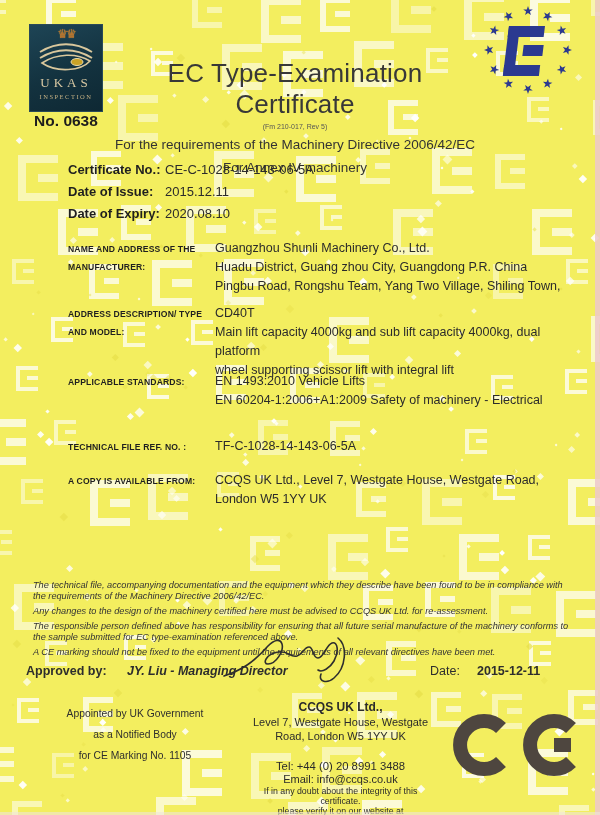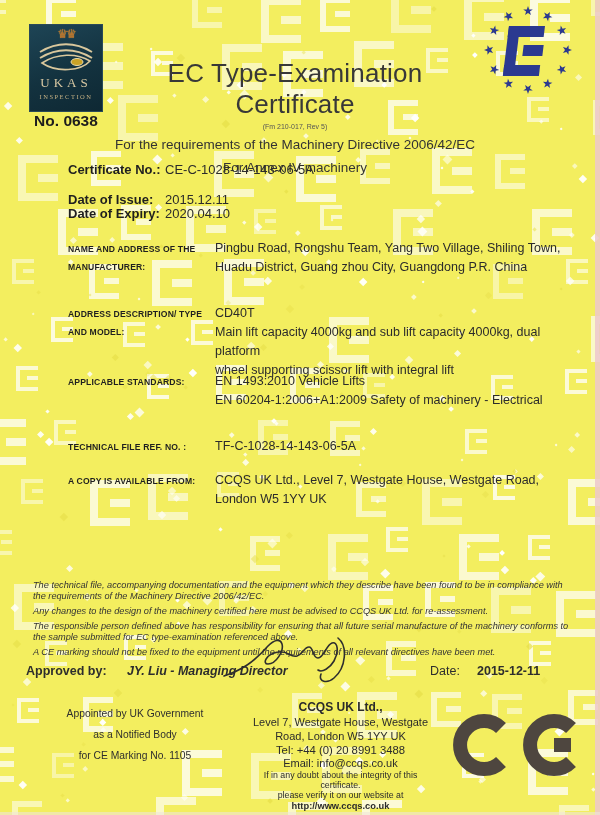--- a/index.html
+++ b/index.html
@@ -647,7 +647,7 @@
       <span class="f-label">Certificate No.:</span>
       <span class="f-value">CE-C-1028-14-143-06-5A</span>
     </div>
-    <div class="field-row" style="top:192px">
+    <div class="field-row" style="top:184px">
       <span class="f-label">Date of Issue:</span>
       <span class="f-value">2015.12.11</span>
     </div>

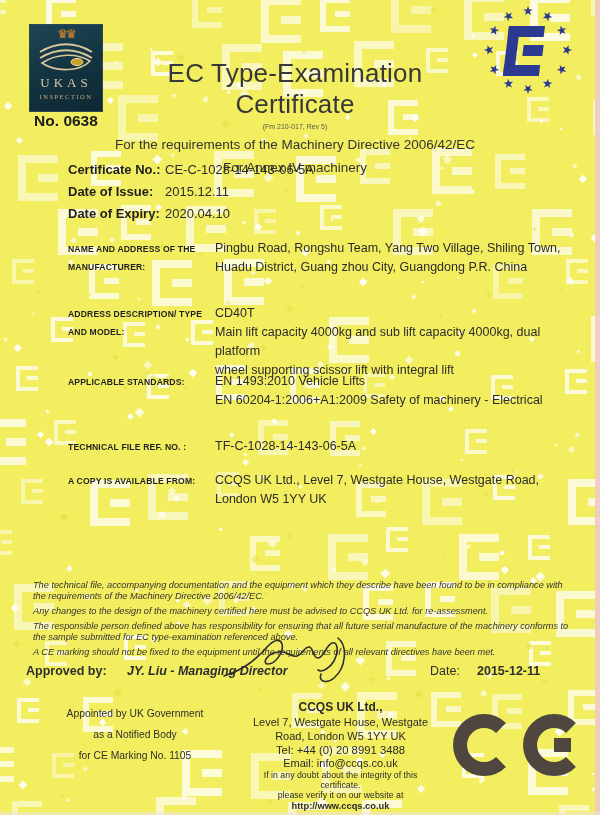--- a/index.html
+++ b/index.html
@@ -653,7 +653,7 @@
     </div>
     <div class="field-row" style="top:206px">
       <span class="f-label">Date of Expiry:</span>
-      <span class="f-value">2020.04.10</span>
+      <span class="f-value">2020.08.10</span>
     </div>
 
     <div class="section" style="top:239px">

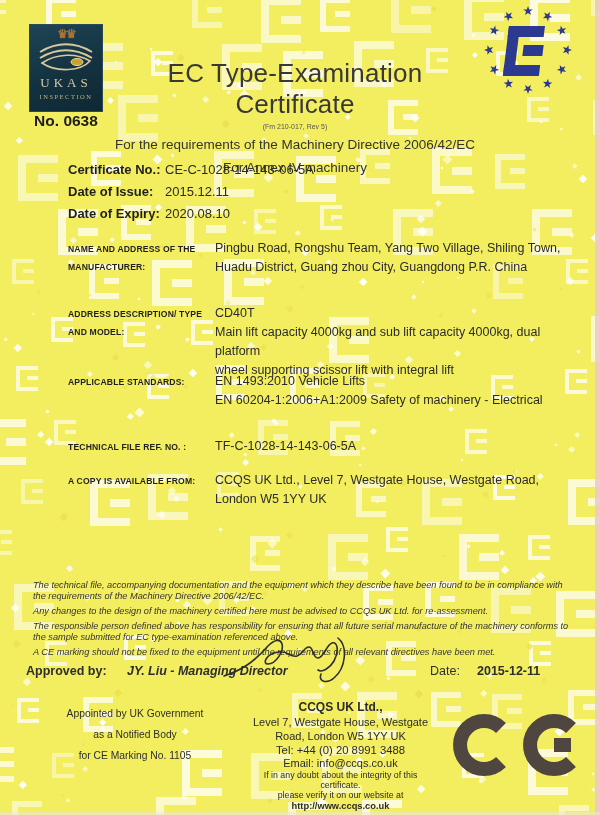--- a/index.html
+++ b/index.html
@@ -662,6 +662,7 @@
         <div>MANUFACTURER:</div>
       </div>
       <div class="sec-value">
+        <div>Guangzhou Shunli Machinery Co., Ltd.</div>
         <div>Pingbu Road, Rongshu Team, Yang Two Village, Shiling Town,</div>
         <div>Huadu District, Guang zhou City, Guangdong P.R. China</div>
       </div>

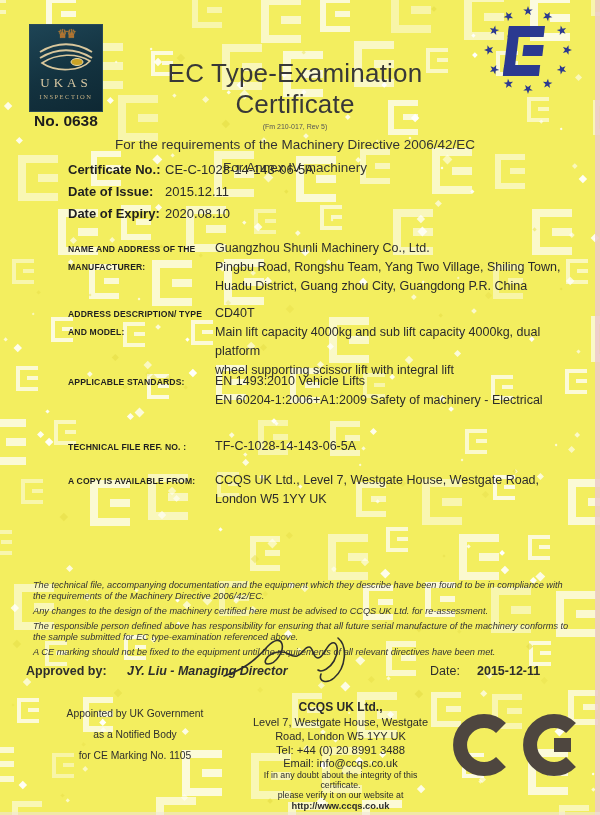--- a/index.html
+++ b/index.html
@@ -663,8 +663,8 @@
       </div>
       <div class="sec-value">
         <div>Guangzhou Shunli Machinery Co., Ltd.</div>
+        <div>Huadu District, Guang zhou City, Guangdong P.R. China</div>
         <div>Pingbu Road, Rongshu Team, Yang Two Village, Shiling Town,</div>
-        <div>Huadu District, Guang zhou City, Guangdong P.R. China</div>
       </div>
     </div>
 

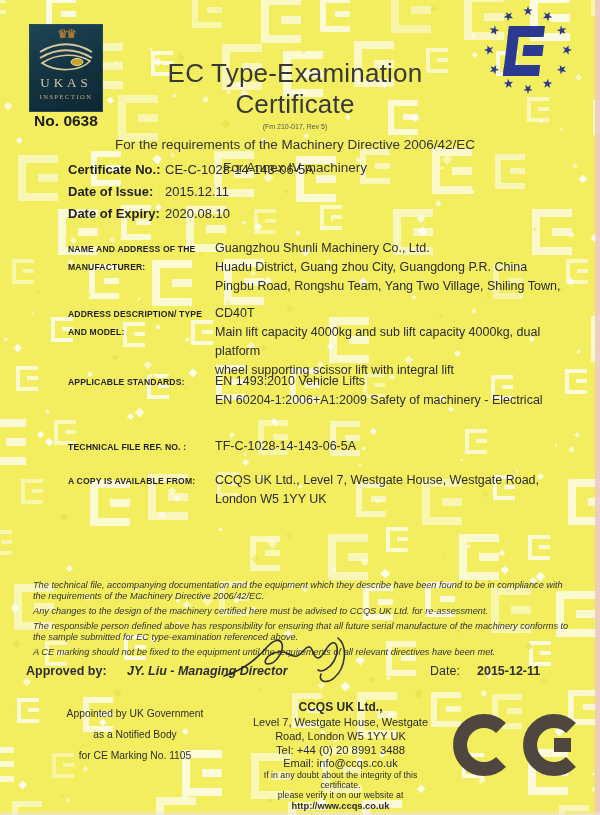--- a/index.html
+++ b/index.html
@@ -66,7 +66,7 @@
   .ccqs-block { position:absolute; left:243px; top:700px; width:195px; text-align:center; color:#2b2b2b; }
   .ccqs-company { font-size:12px; font-weight:bold; }
   .ccqs-addr { font-size:11px; line-height:14px; margin-top:1px; }
-  .ccqs-tel { font-size:11.3px; margin-top:1px; }
+  .ccqs-tel { font-size:11.3px; margin-top:17px; }
   .ccqs-email { font-size:11px; margin-top:1px; }
   .ccqs-note { font-size:8.8px; line-height:10.2px; margin-top:1px; }
   .ccqs-url { font-size:9.3px; font-weight:bold; }

